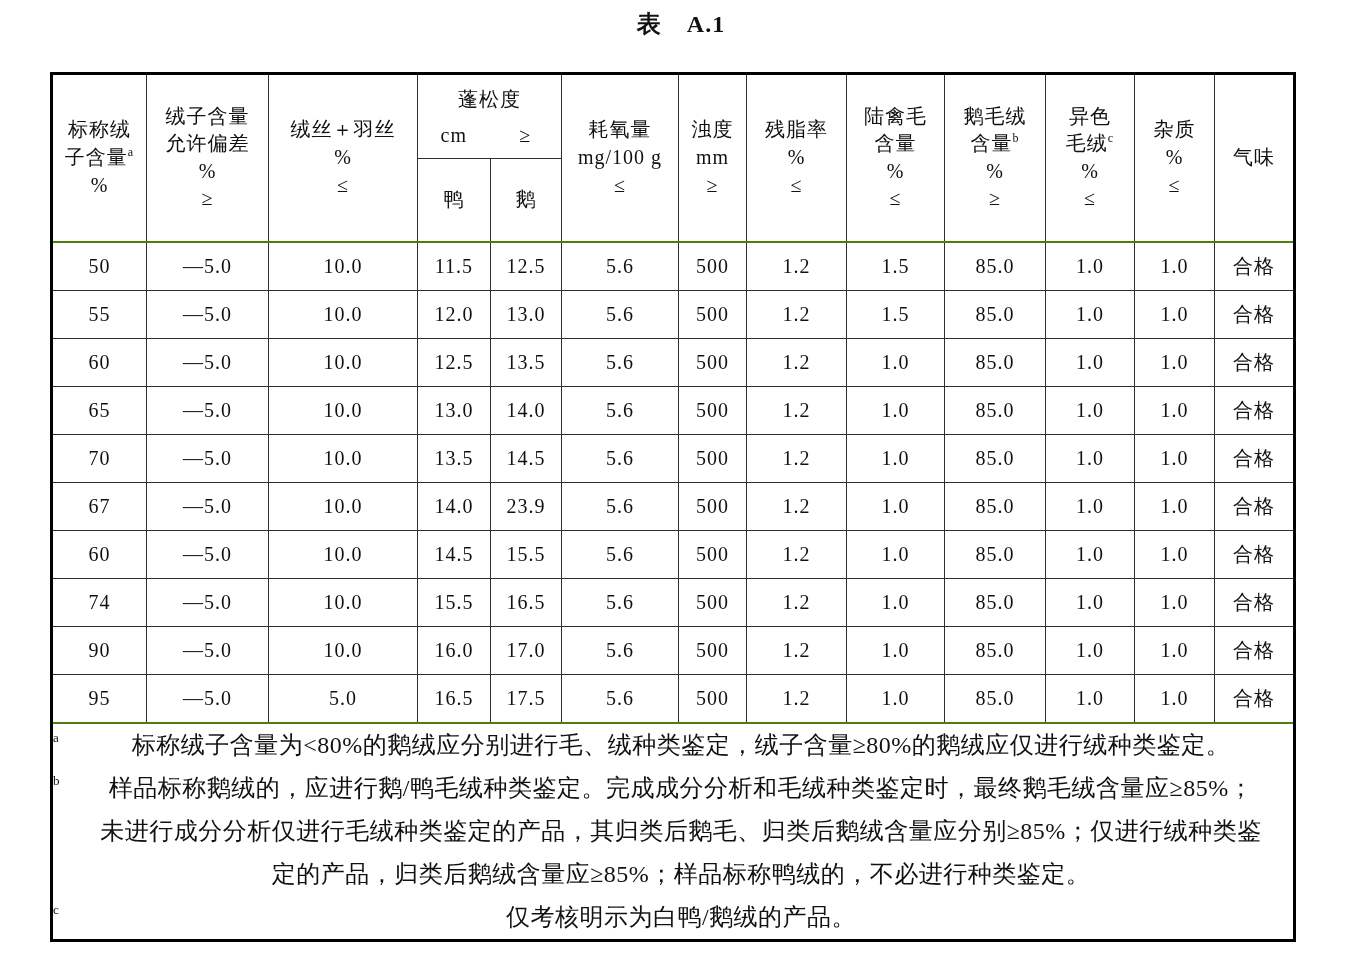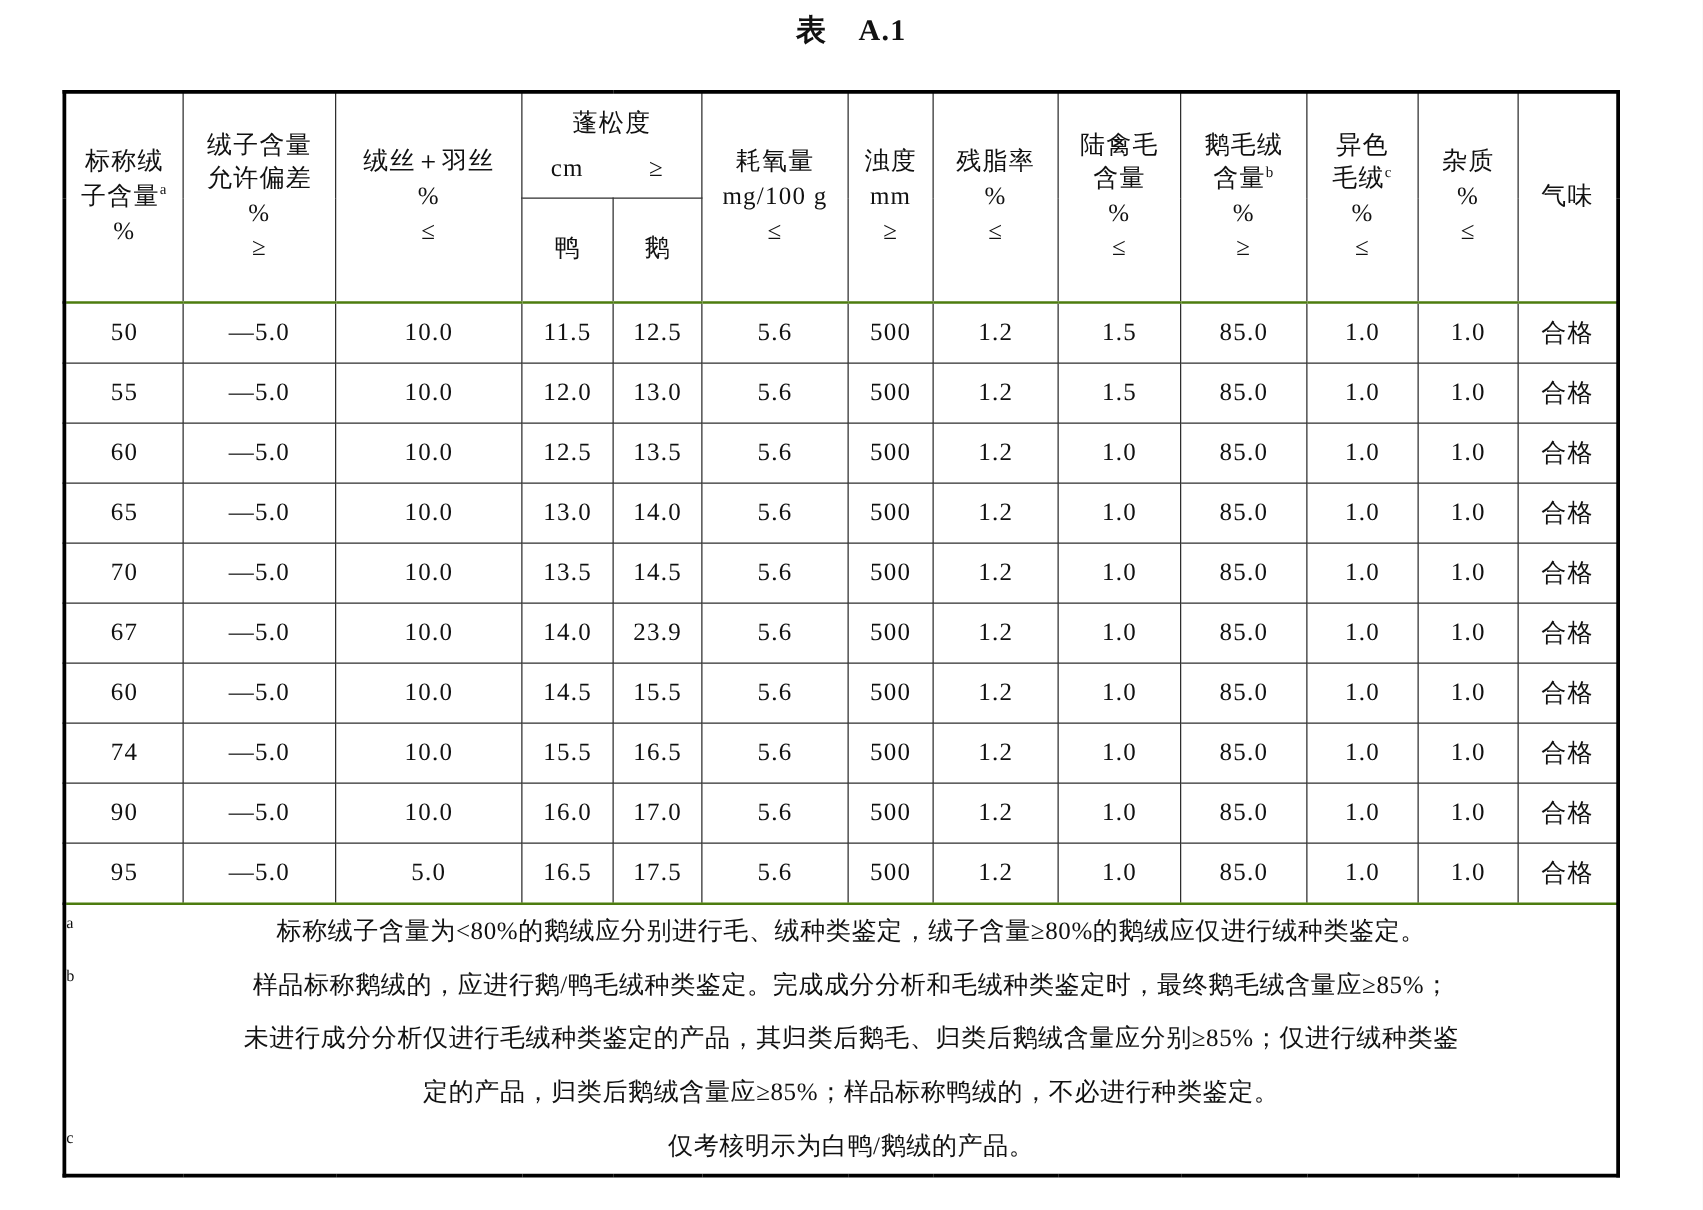--- a/index.html
+++ b/index.html
@@ -63,7 +63,7 @@
     padding-top:6px;
   }
   .fn-lines{flex:1;}
-  .fn-lines div{line-height:43px;font-size:20px;}
+  .fn-lines div{line-height:43px;font-size:24px;}
 </style>
 </head>
 <body>

